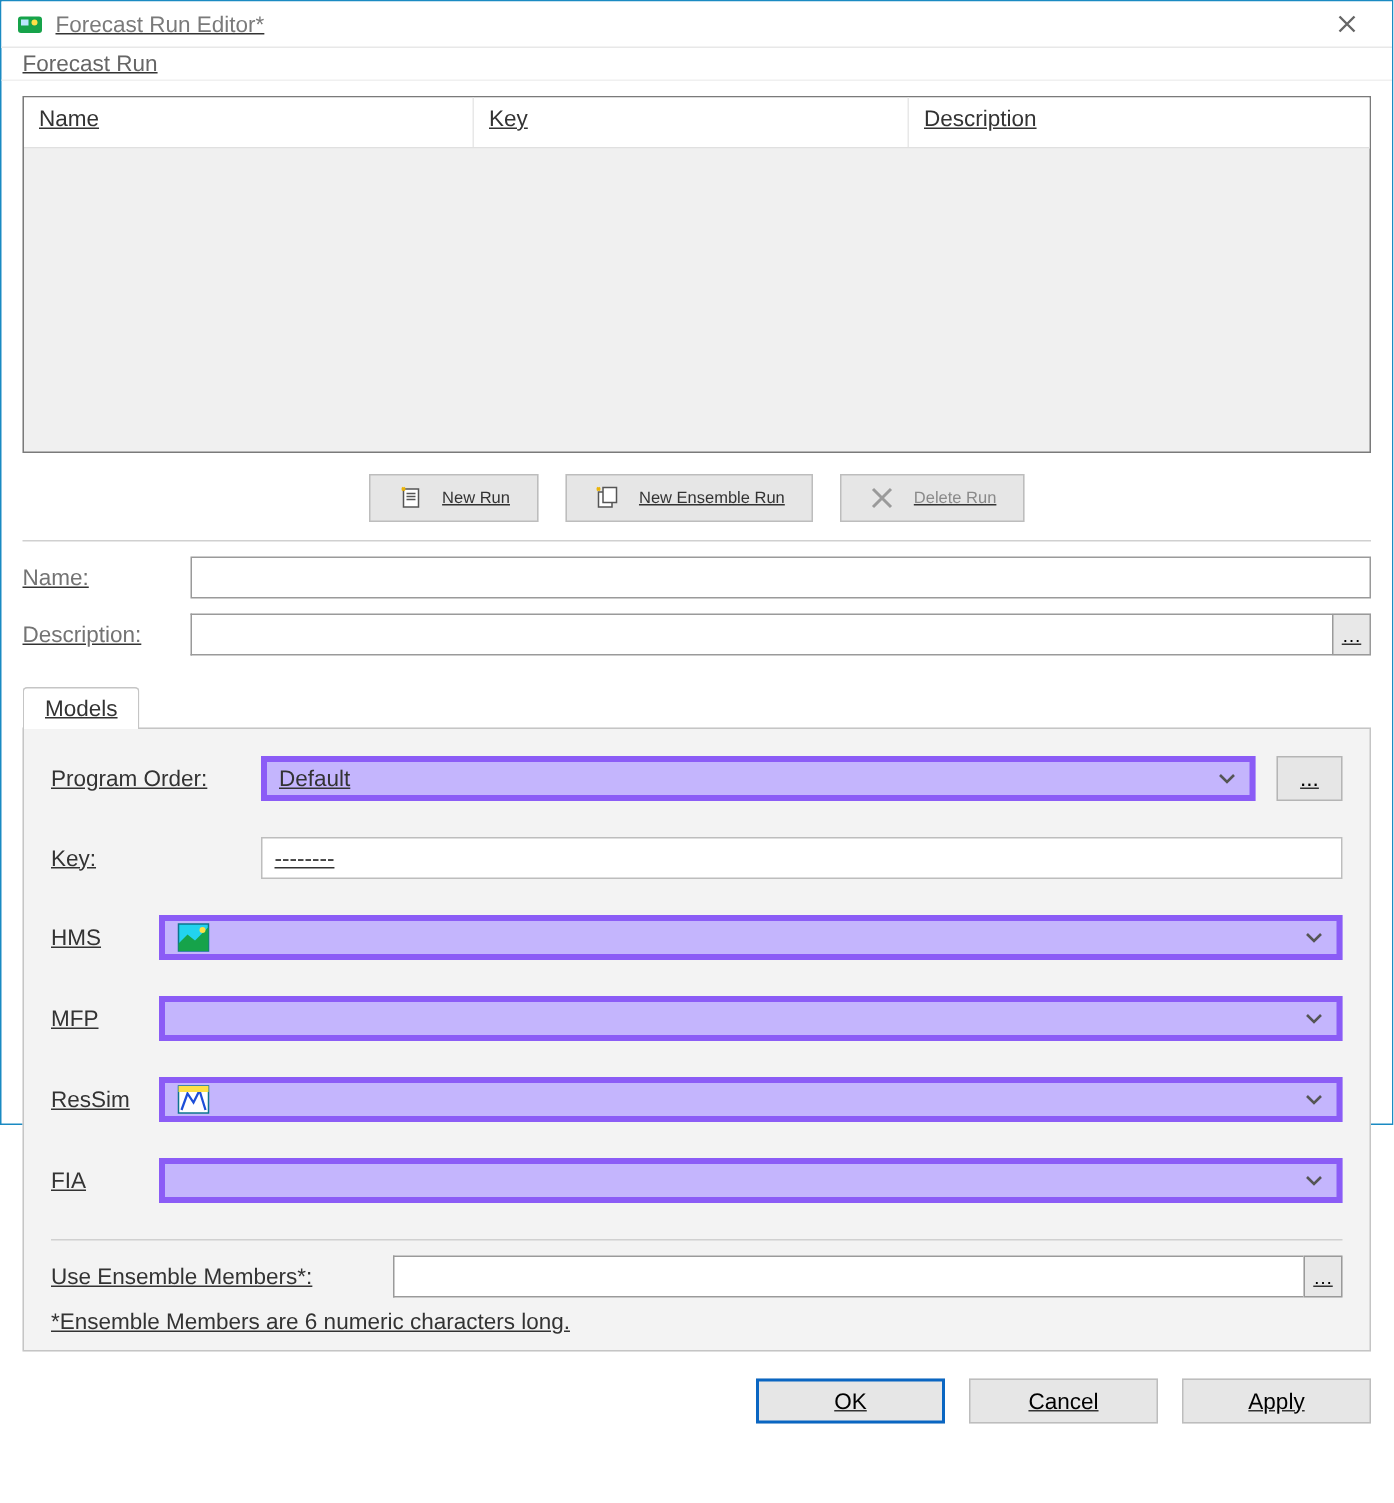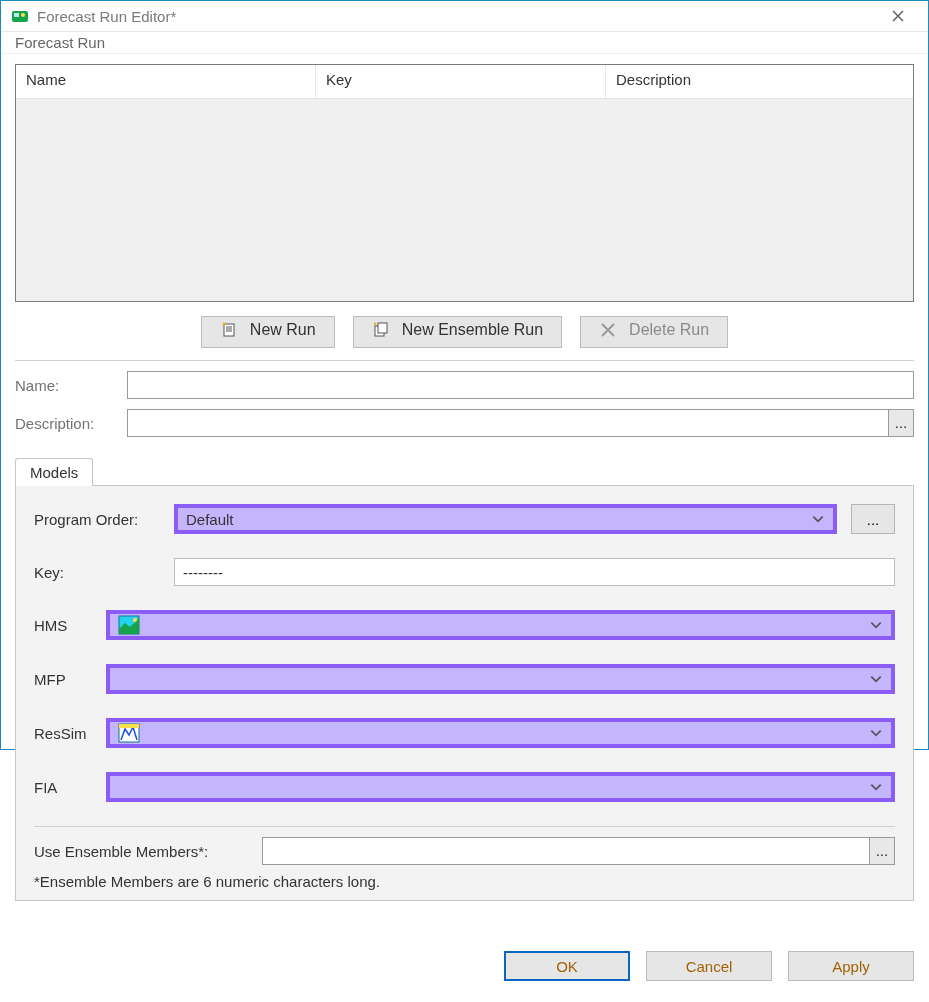--- a/index.html
+++ b/index.html
@@ -19,6 +19,7 @@
     border: 1px solid #1a8ac2;
     display: flex;
     flex-direction: column;
+    text-decoration: underline;
   }
   .titlebar {
     height: 36px;

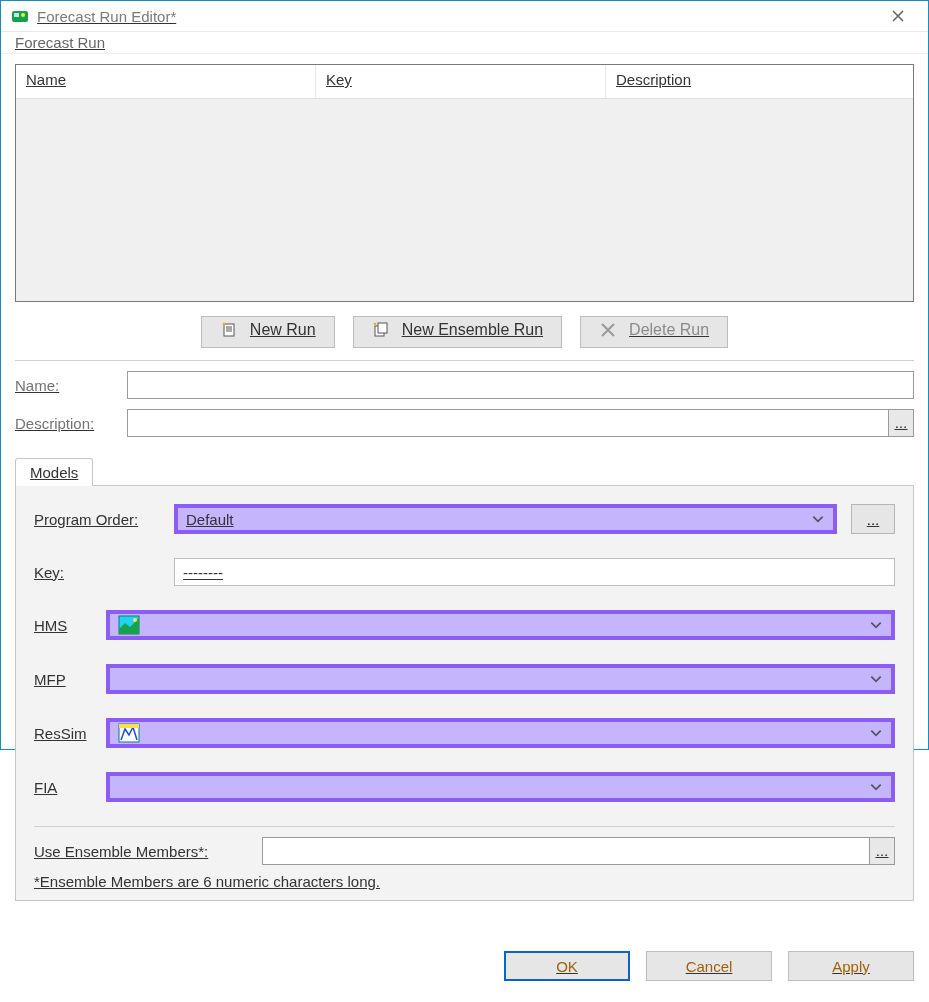--- a/index.html
+++ b/index.html
@@ -92,9 +92,10 @@
     border: 1px solid #bdbdbd;
     padding: 4px 18px;
     height: 32px;
-    font-size: 16px;
+    font-size: 11px;
     color: #333;
     display: inline-flex;
+    align-items: center;
     gap: 12px;
     cursor: pointer;
   }

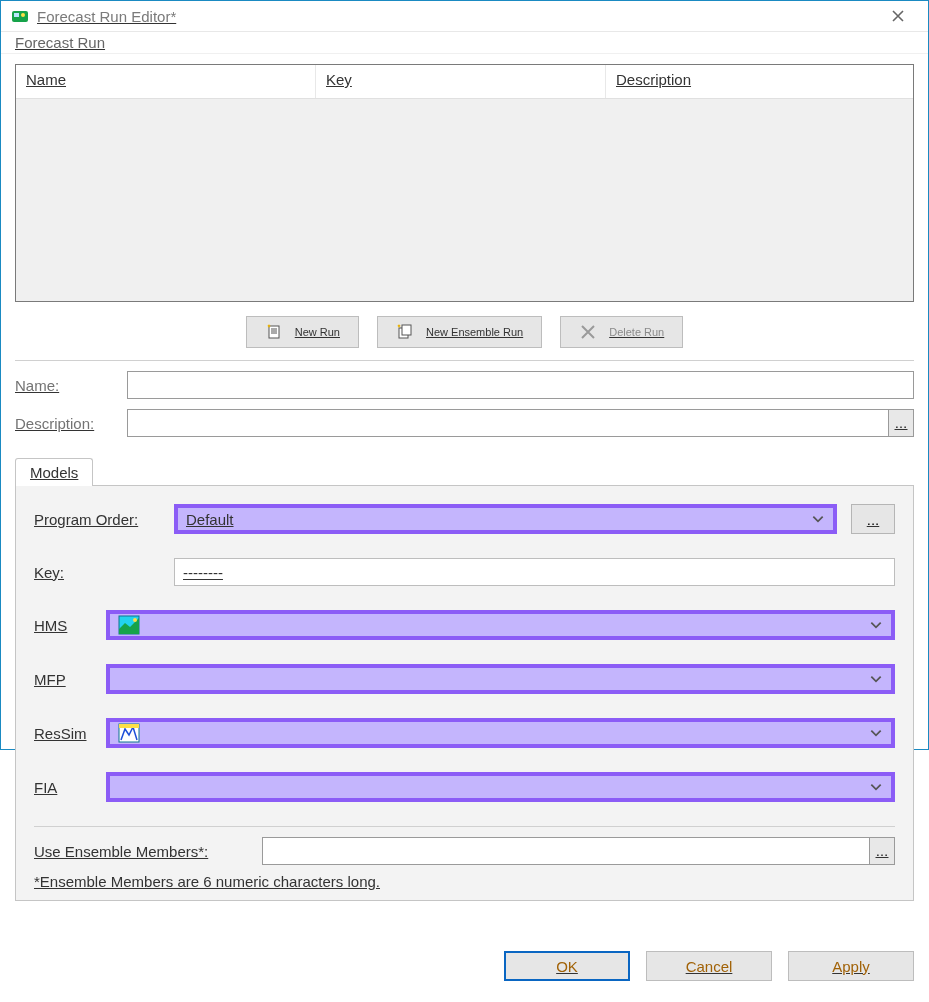--- a/index.html
+++ b/index.html
@@ -239,9 +239,8 @@
     background: #e6e6e6;
     border: 1px solid #bdbdbd;
     font-size: 15px;
-    color: #a16207;
-    cursor: pointer;
-    margin-top: 32px;
+    color: #000000;
+    cursor: pointer;
   }
   .dlg-btn.primary {
     border: 2px solid #0a66c2;

